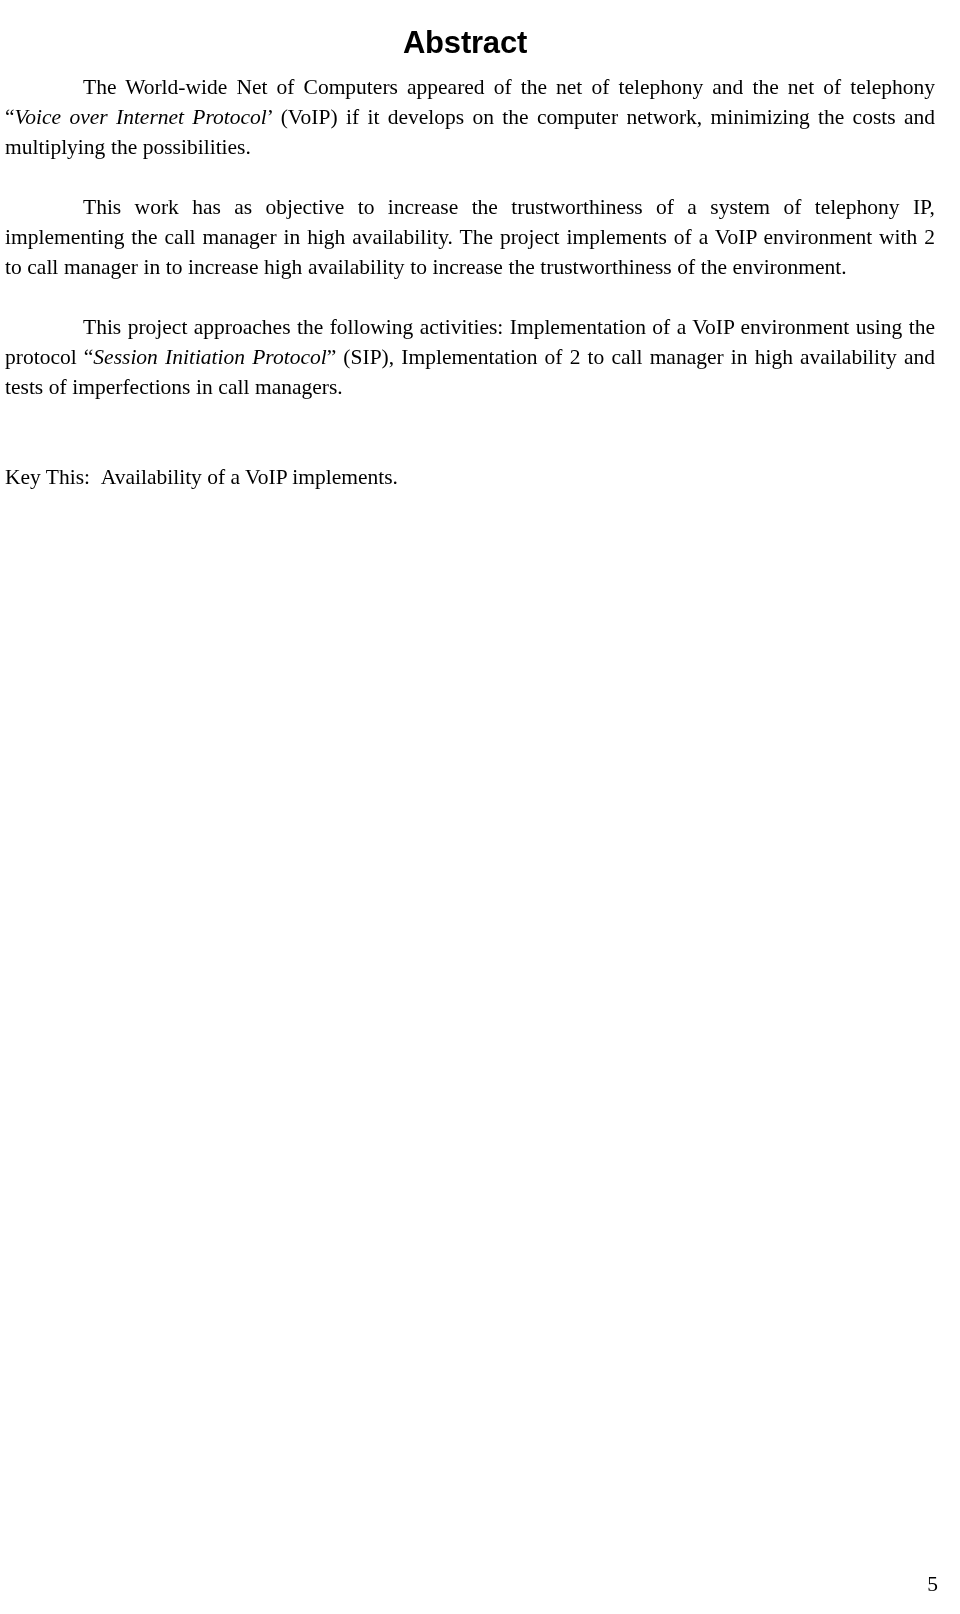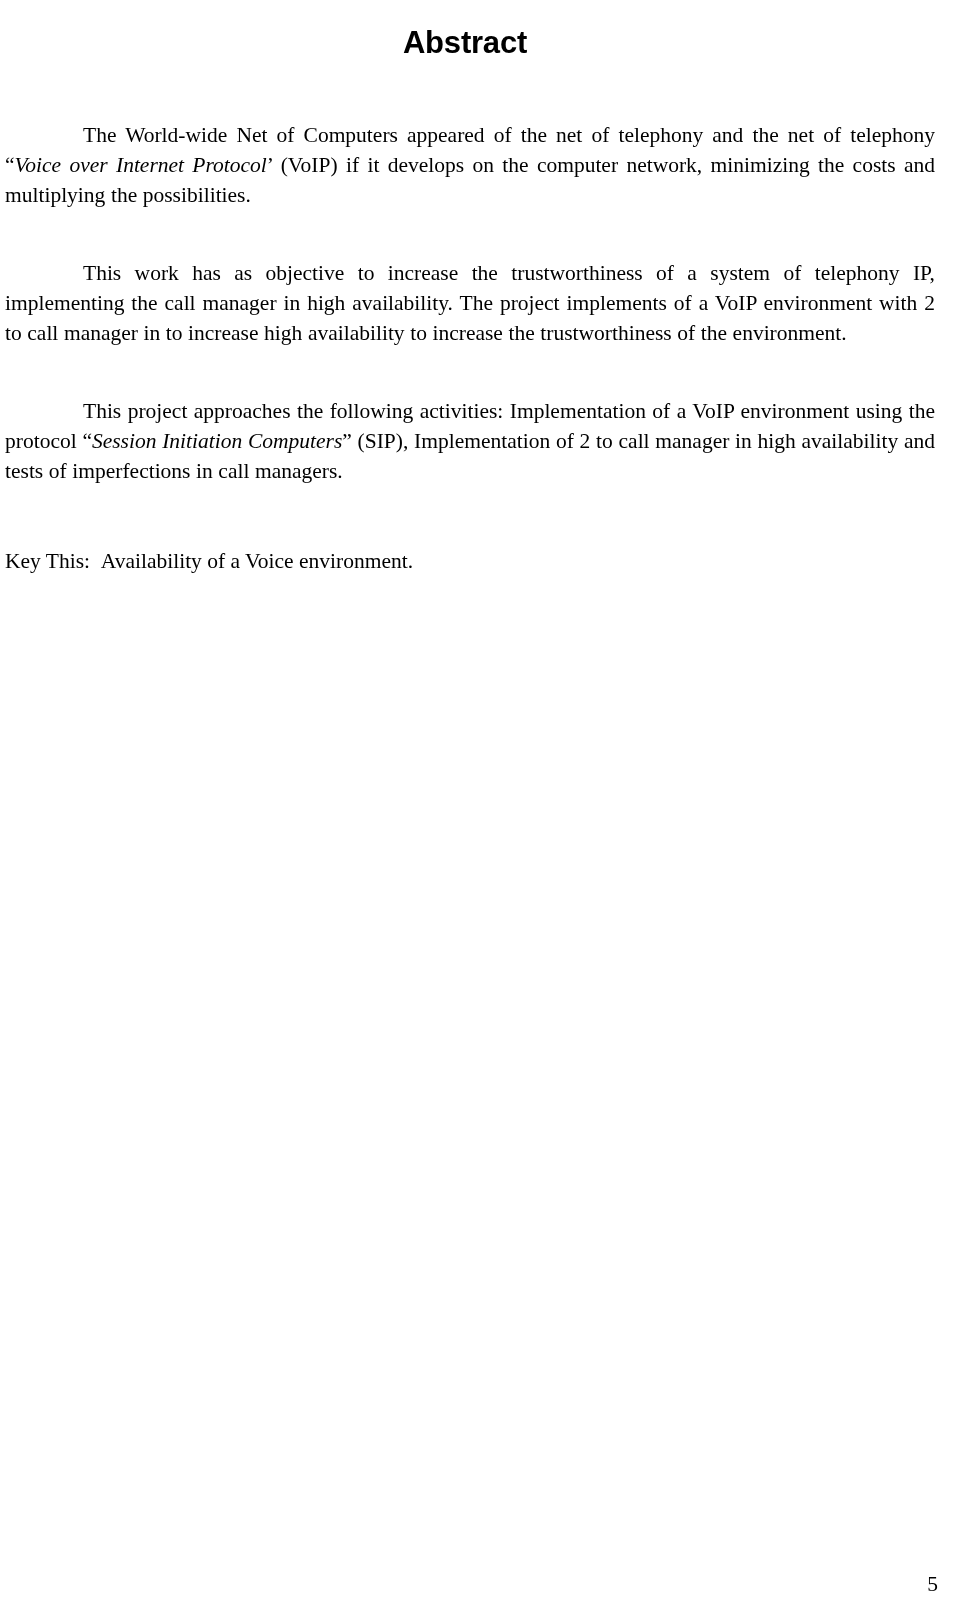--- a/index.html
+++ b/index.html
@@ -59,7 +59,6 @@
 
   p.para.indent {
     text-indent: 78px;
-    margin-top: 48px;
   }
 
   p.para:last-child {

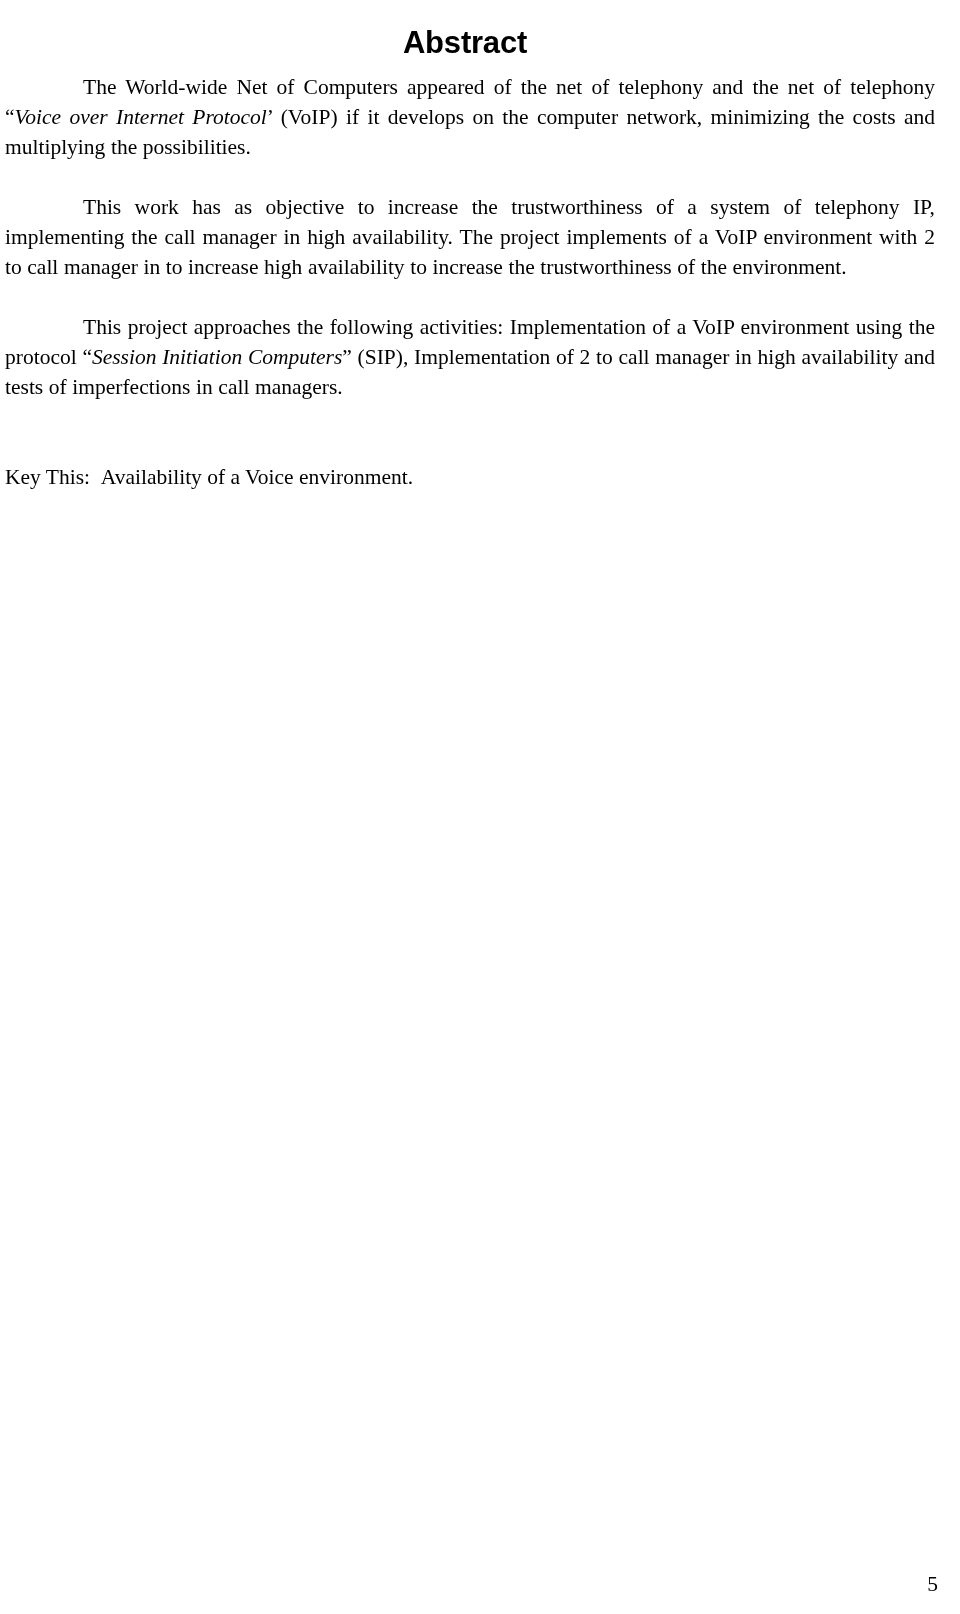--- a/index.html
+++ b/index.html
@@ -112,7 +112,7 @@
     </p>
 
     <p class="para indent">
-      <span>This project approaches the following activities:  Implementation of a VoIP environment using the protocol “</span><em class="title-italic">Session Initiation Computers</em><span>” (SIP), Implementation of 2 to call manager in high availability and tests of imperfections in call managers.</span>
+      <span>This project approaches the following activities:  Implementation of a VoIP environment using the protocol “</span><em class="title-italic">Session Initiation Protocol</em><span>” (SIP), Implementation of 2 to call manager in high availability and tests of imperfections in call managers.</span>
     </p>
 
     <div class="kw-gap"></div>

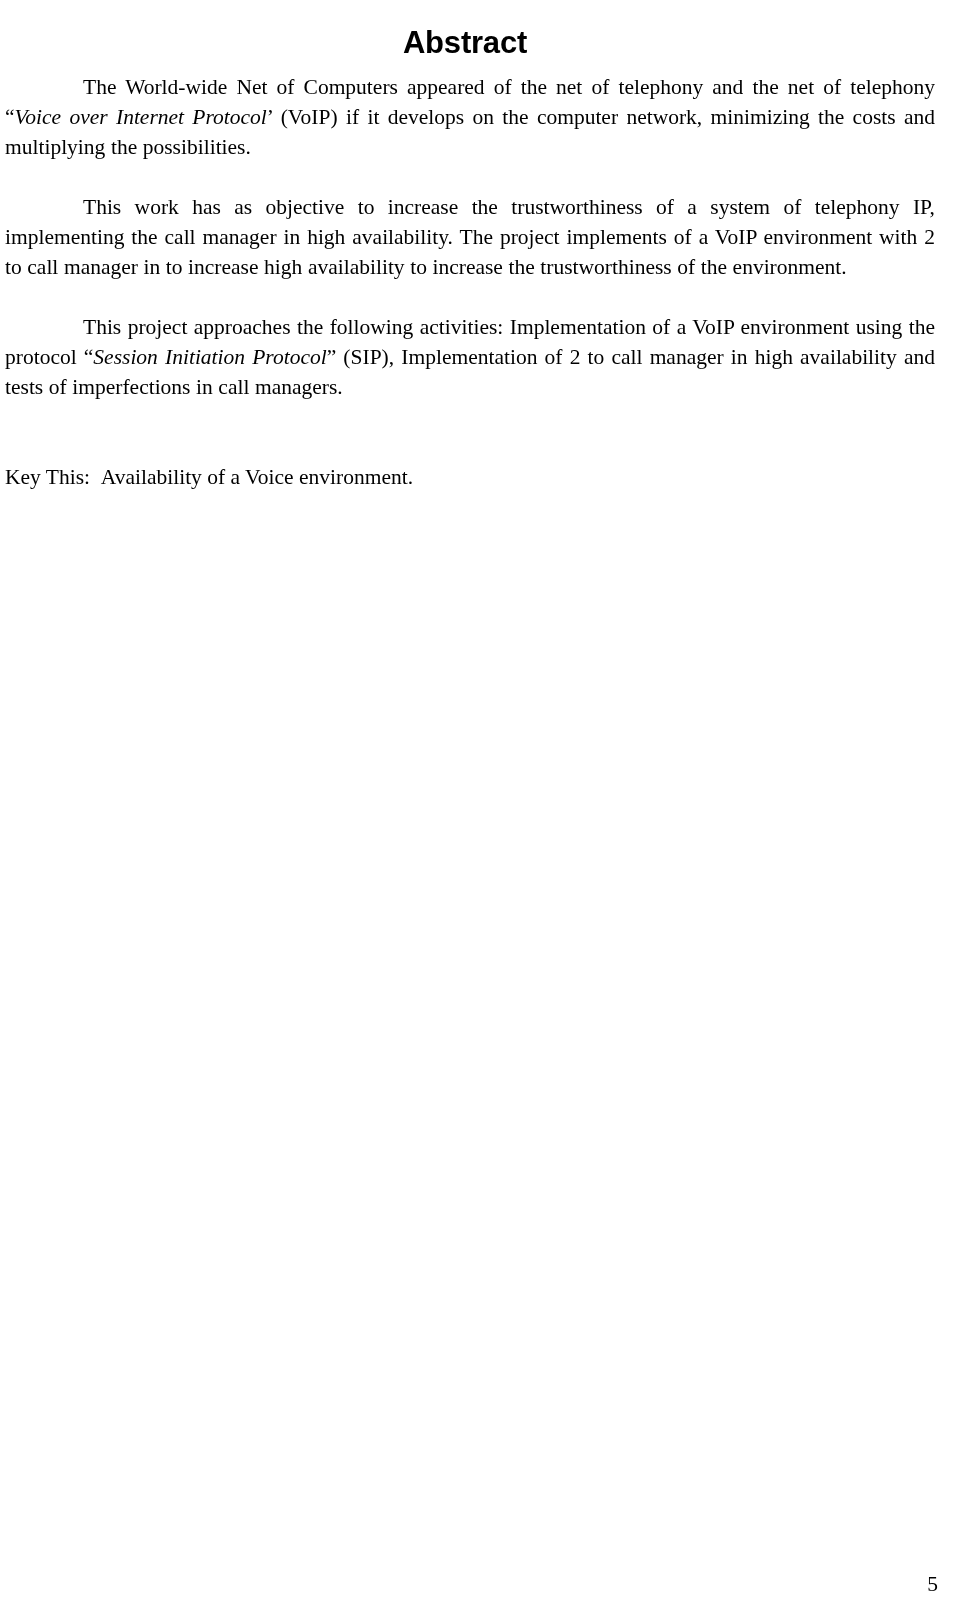--- a/index.html
+++ b/index.html
@@ -118,7 +118,7 @@
     <div class="kw-gap"></div>
 
     <p class="keywords">
-      <span>Key This:</span>&nbsp;&nbsp;<span>Availability of a Voice environment.</span>
+      <span>Key This:</span>&nbsp;&nbsp;<span>Availability of a VoIP implements.</span>
     </p>
 
   </div>

